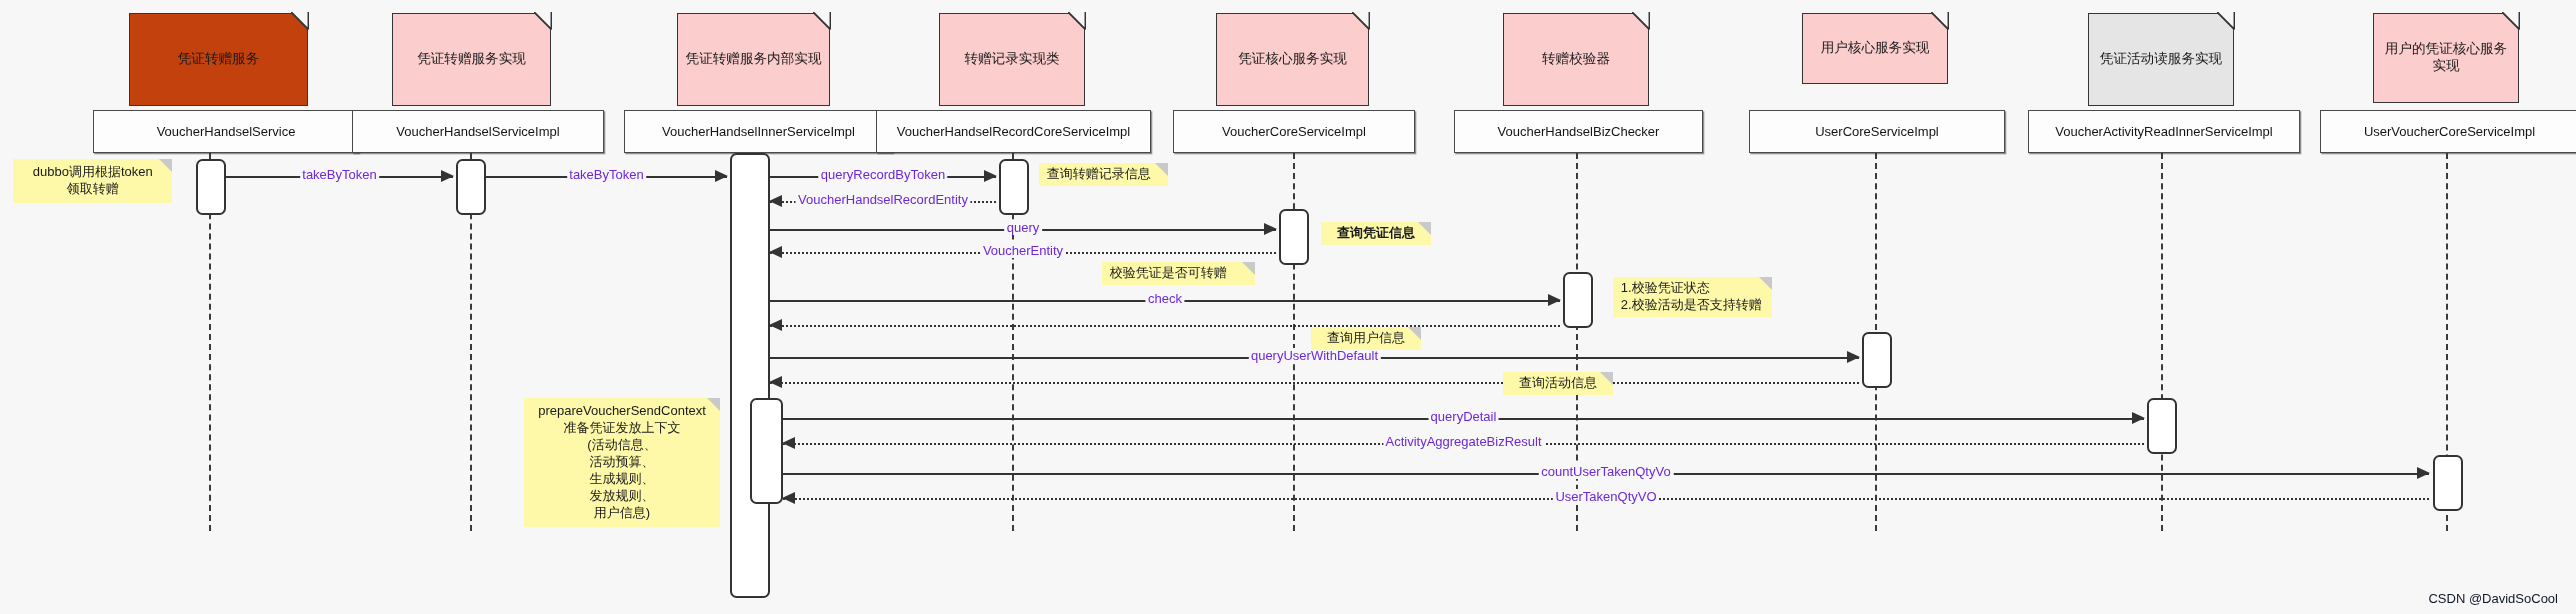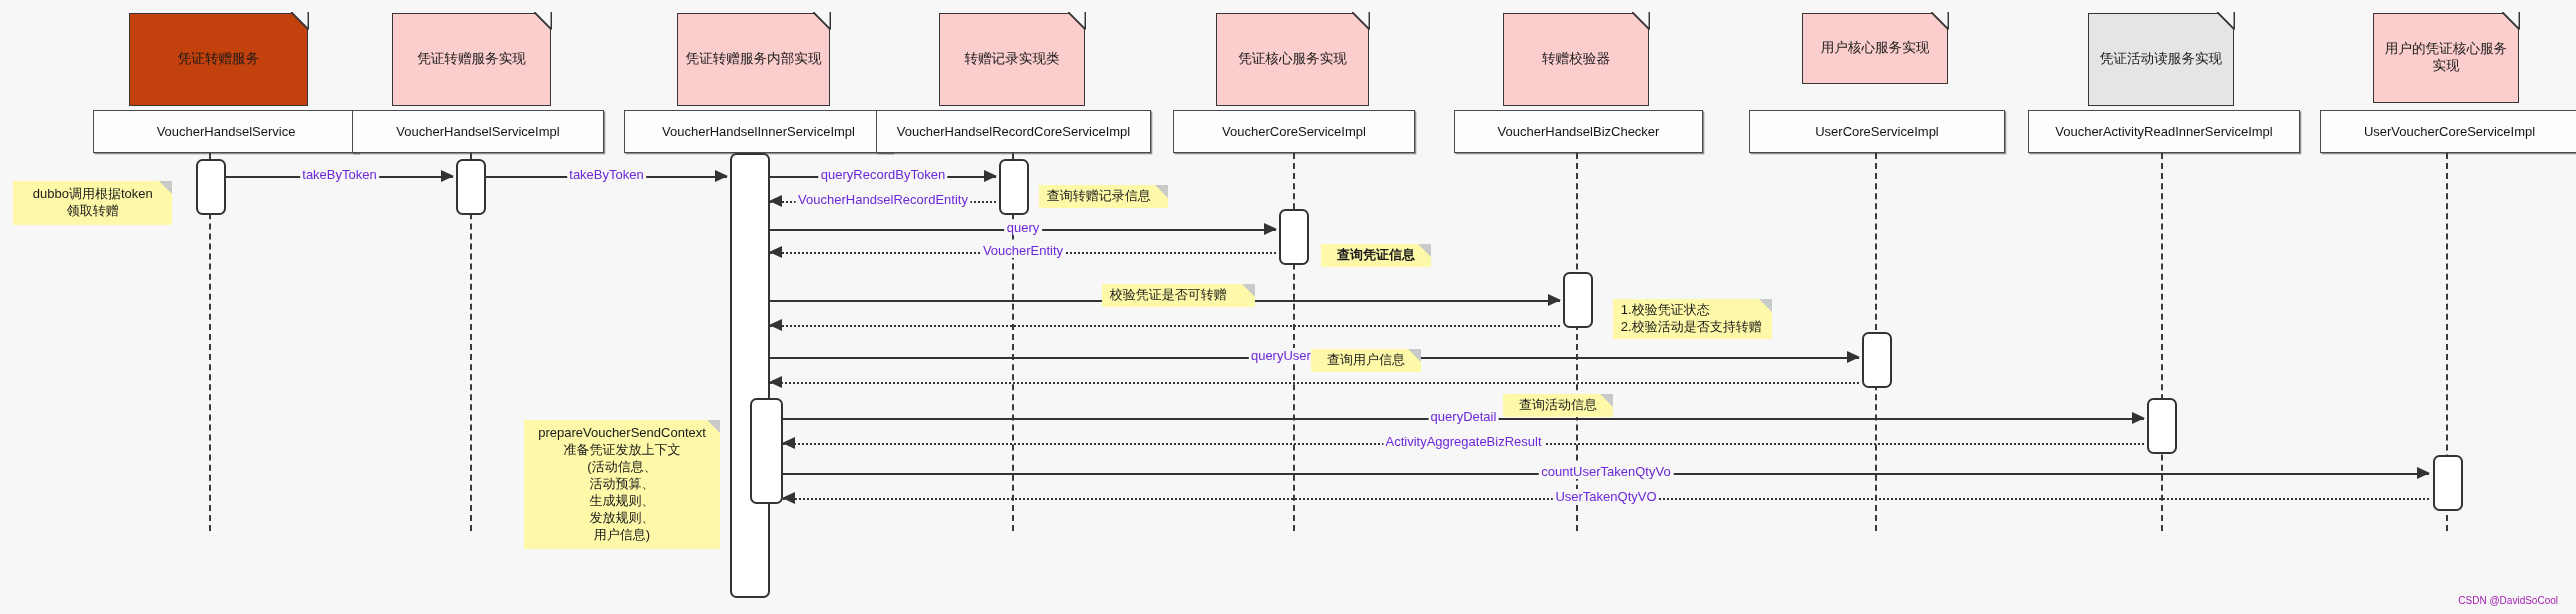--- a/index.html
+++ b/index.html
@@ -117,7 +117,6 @@
     padding:3.2px 7.8px;
     white-space:pre-line;
     z-index:6;
-    margin-top:22px;
   }
   .ynote .fold{
     position:absolute;top:0;right:0;

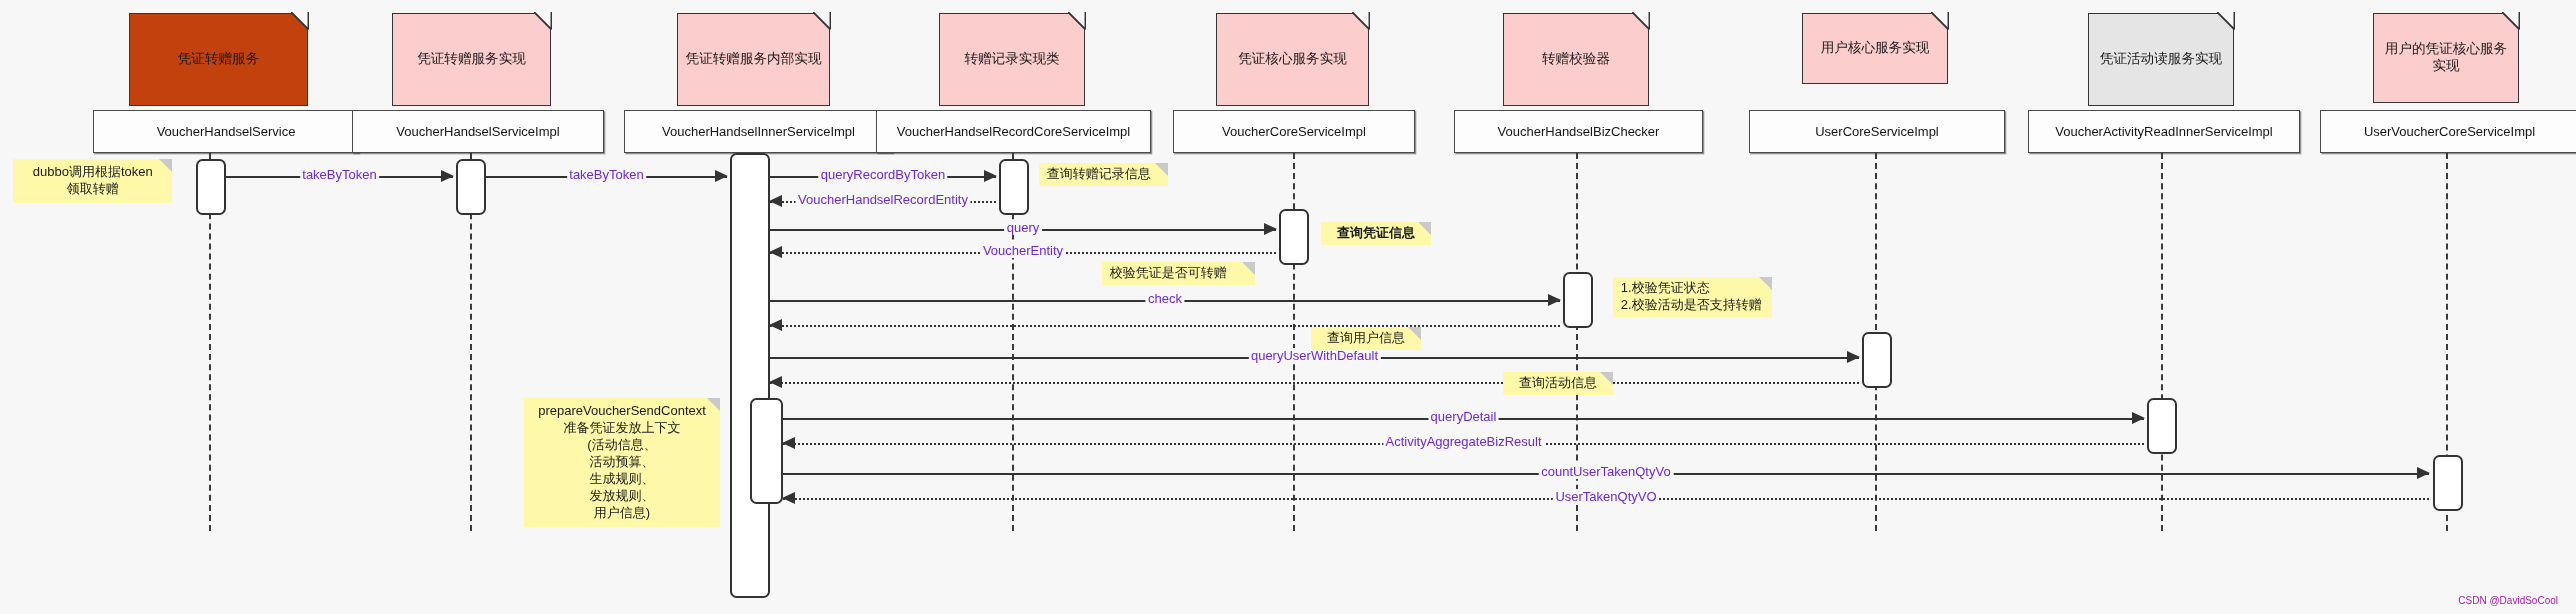--- a/index.html
+++ b/index.html
@@ -129,8 +129,8 @@
   
   .wm{
     position:absolute;
-    font-size:10px;
-    color:#a21caf;
+    font-size:13px;
+    color:#0f172a;
     z-index:9;
     white-space:nowrap;
   }

